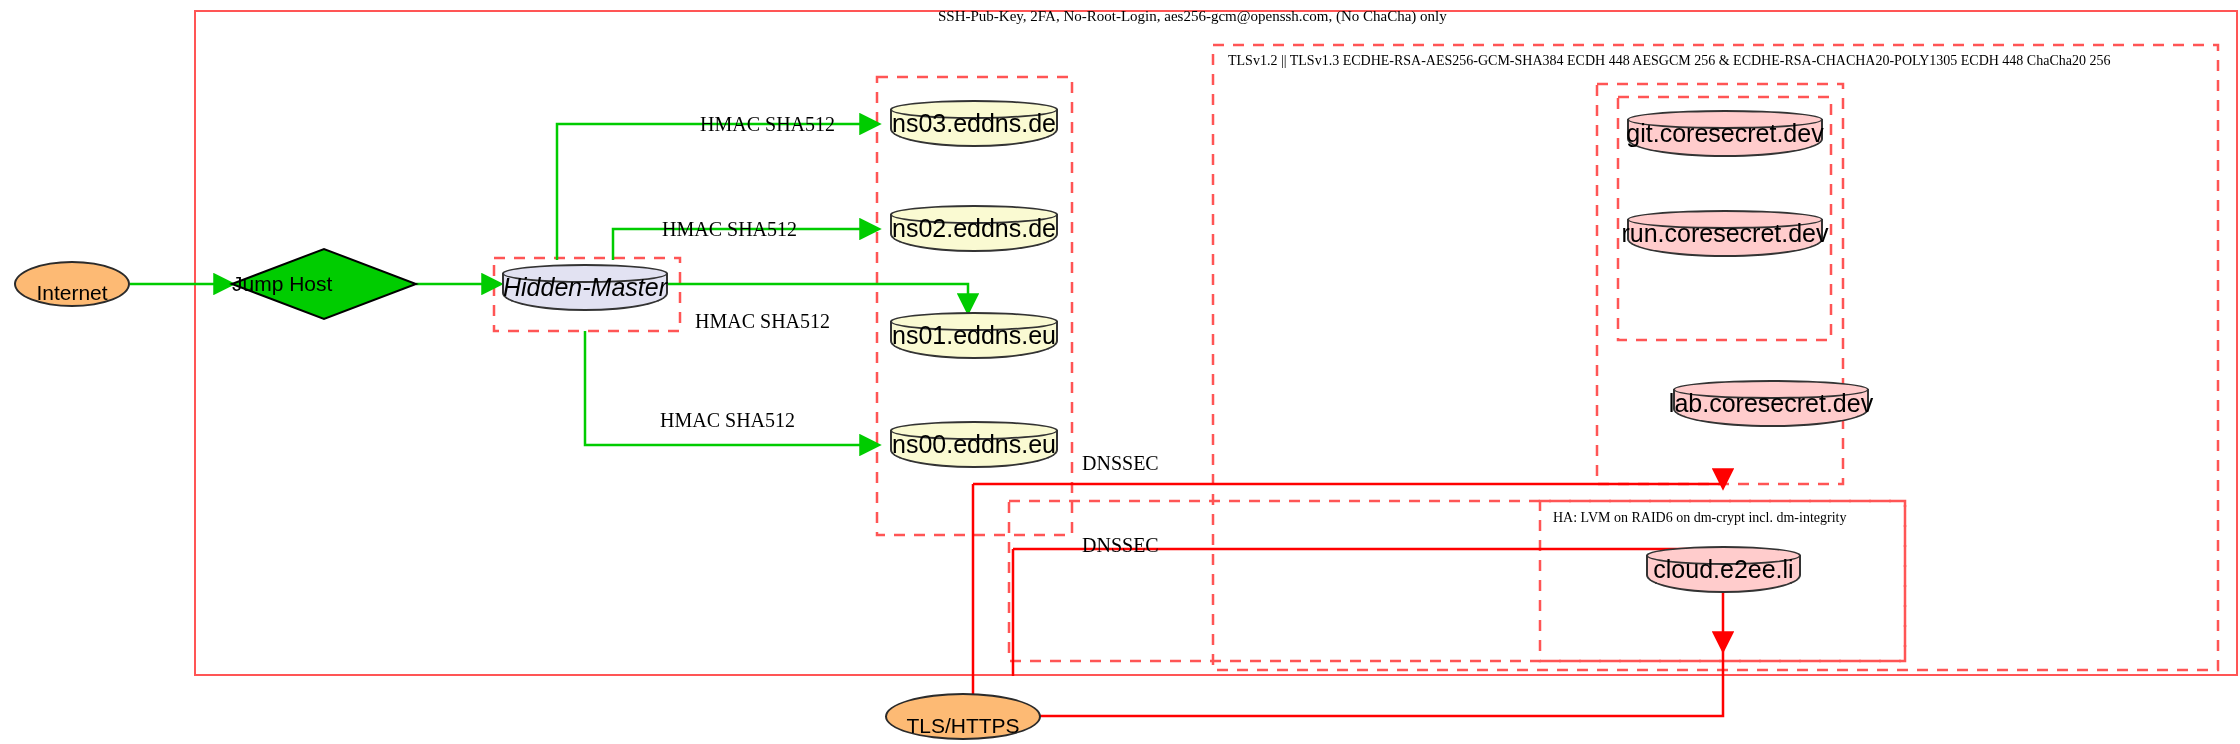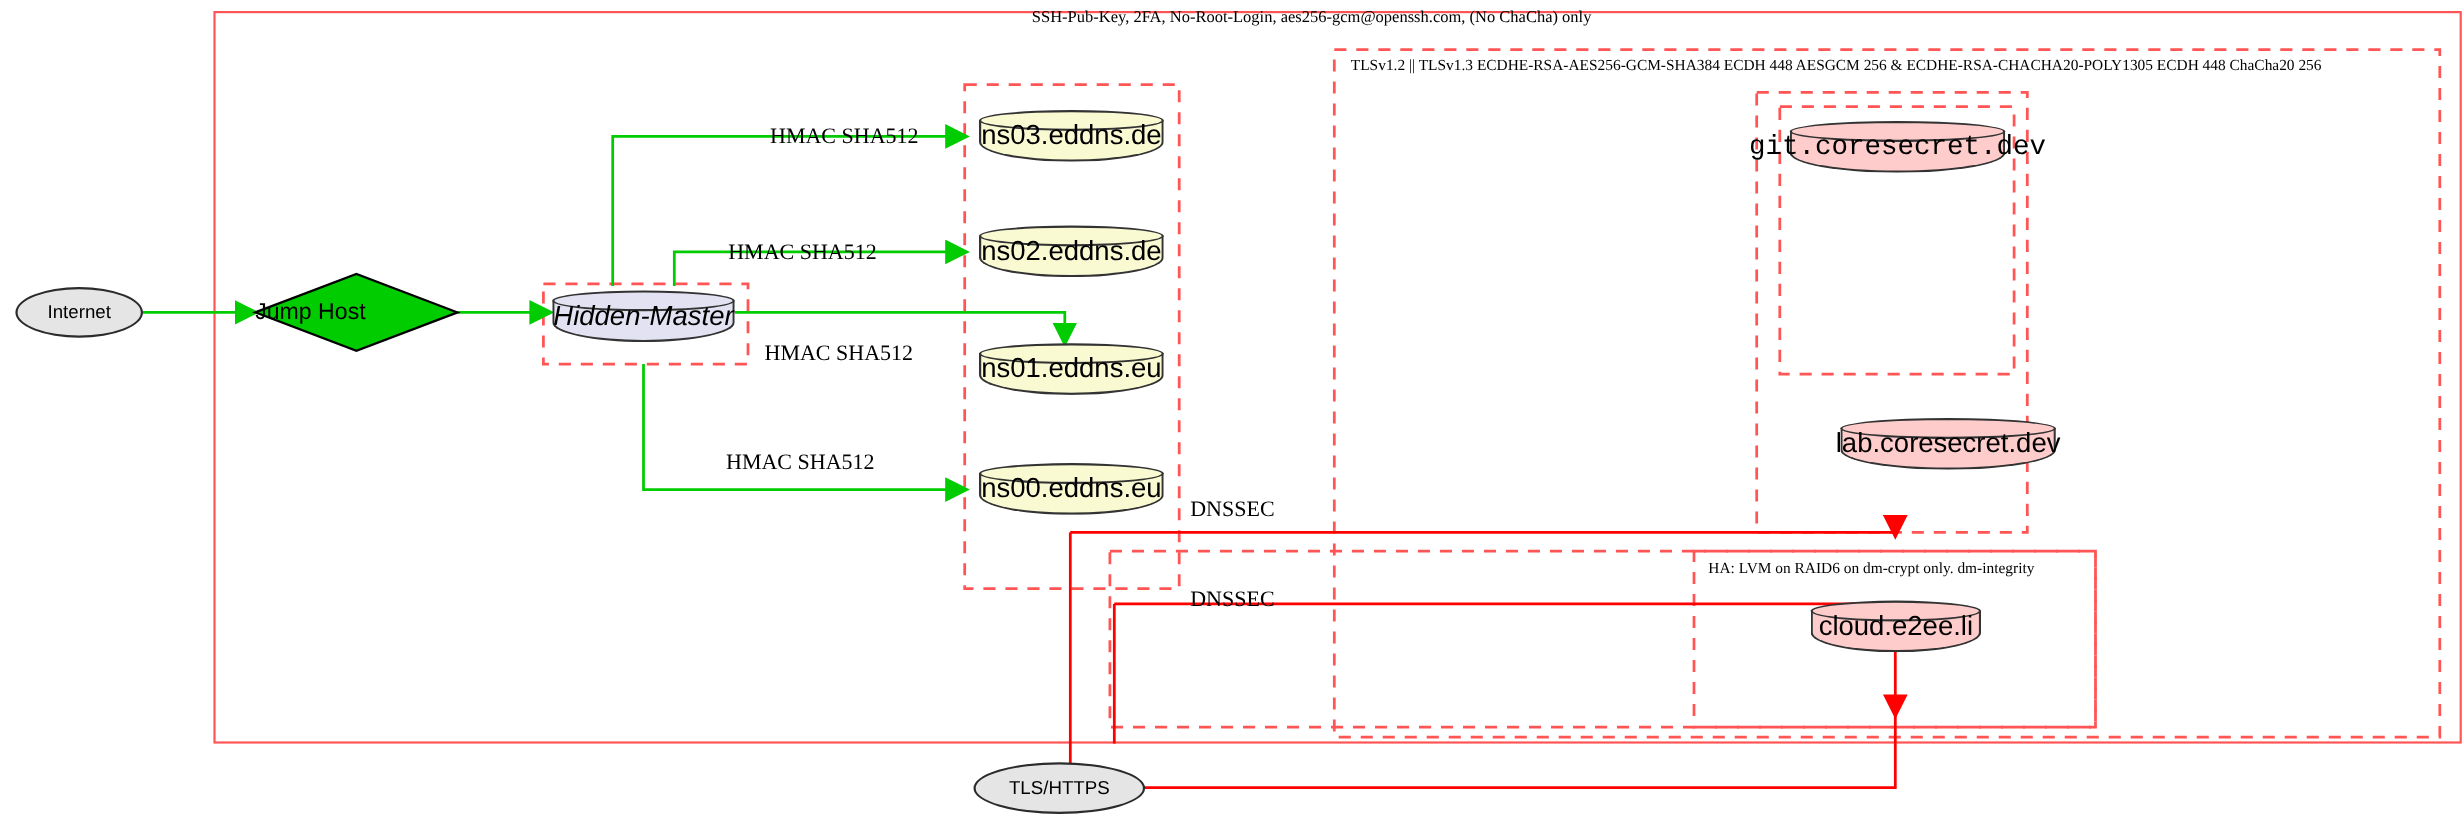--- a/index.html
+++ b/index.html
@@ -149,7 +149,7 @@
     <div class="lbl">ns00.eddns.eu</div>
   </div>
 
-  <div class="cyl pink" style="left:1627px;top:110px;width:196px;height:47px;font-family:Liberation Mono, monospace;">
+  <div class="cyl pink" style="left:1627px;top:110px;width:196px;height:47px;">
     <div class="body"></div>
     <div class="top"></div>
     <div class="lbl">git.coresecret.dev</div>

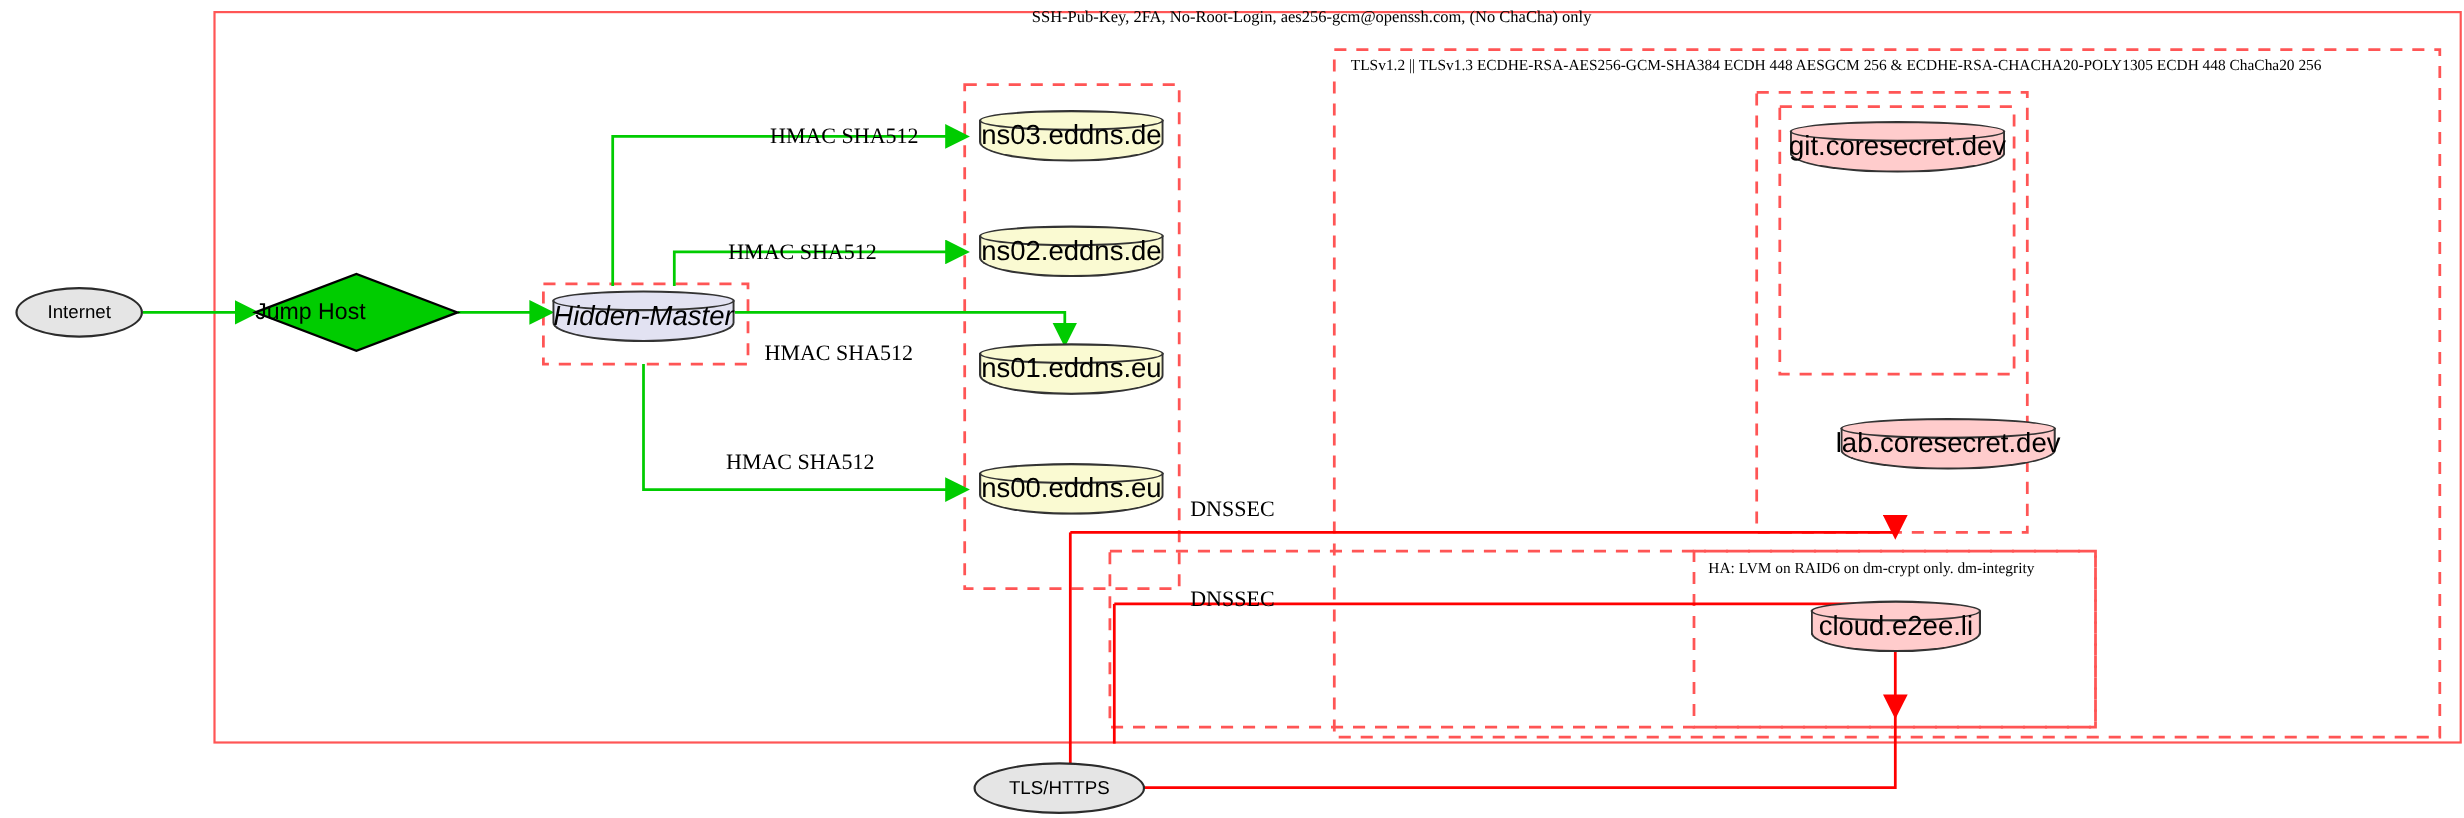--- a/index.html
+++ b/index.html
@@ -155,6 +155,11 @@
     <div class="lbl">git.coresecret.dev</div>
   </div>
 
+  <div class="cyl pink" style="left:1627px;top:210px;width:196px;height:47px;">
+    <div class="body"></div>
+    <div class="top"></div>
+    <div class="lbl">run.coresecret.dev</div>
+  </div>
 
   <div class="cyl pink" style="left:1627px;top:380px;width:196px;height:47px;margin-left:46px;">
     <div class="body"></div>

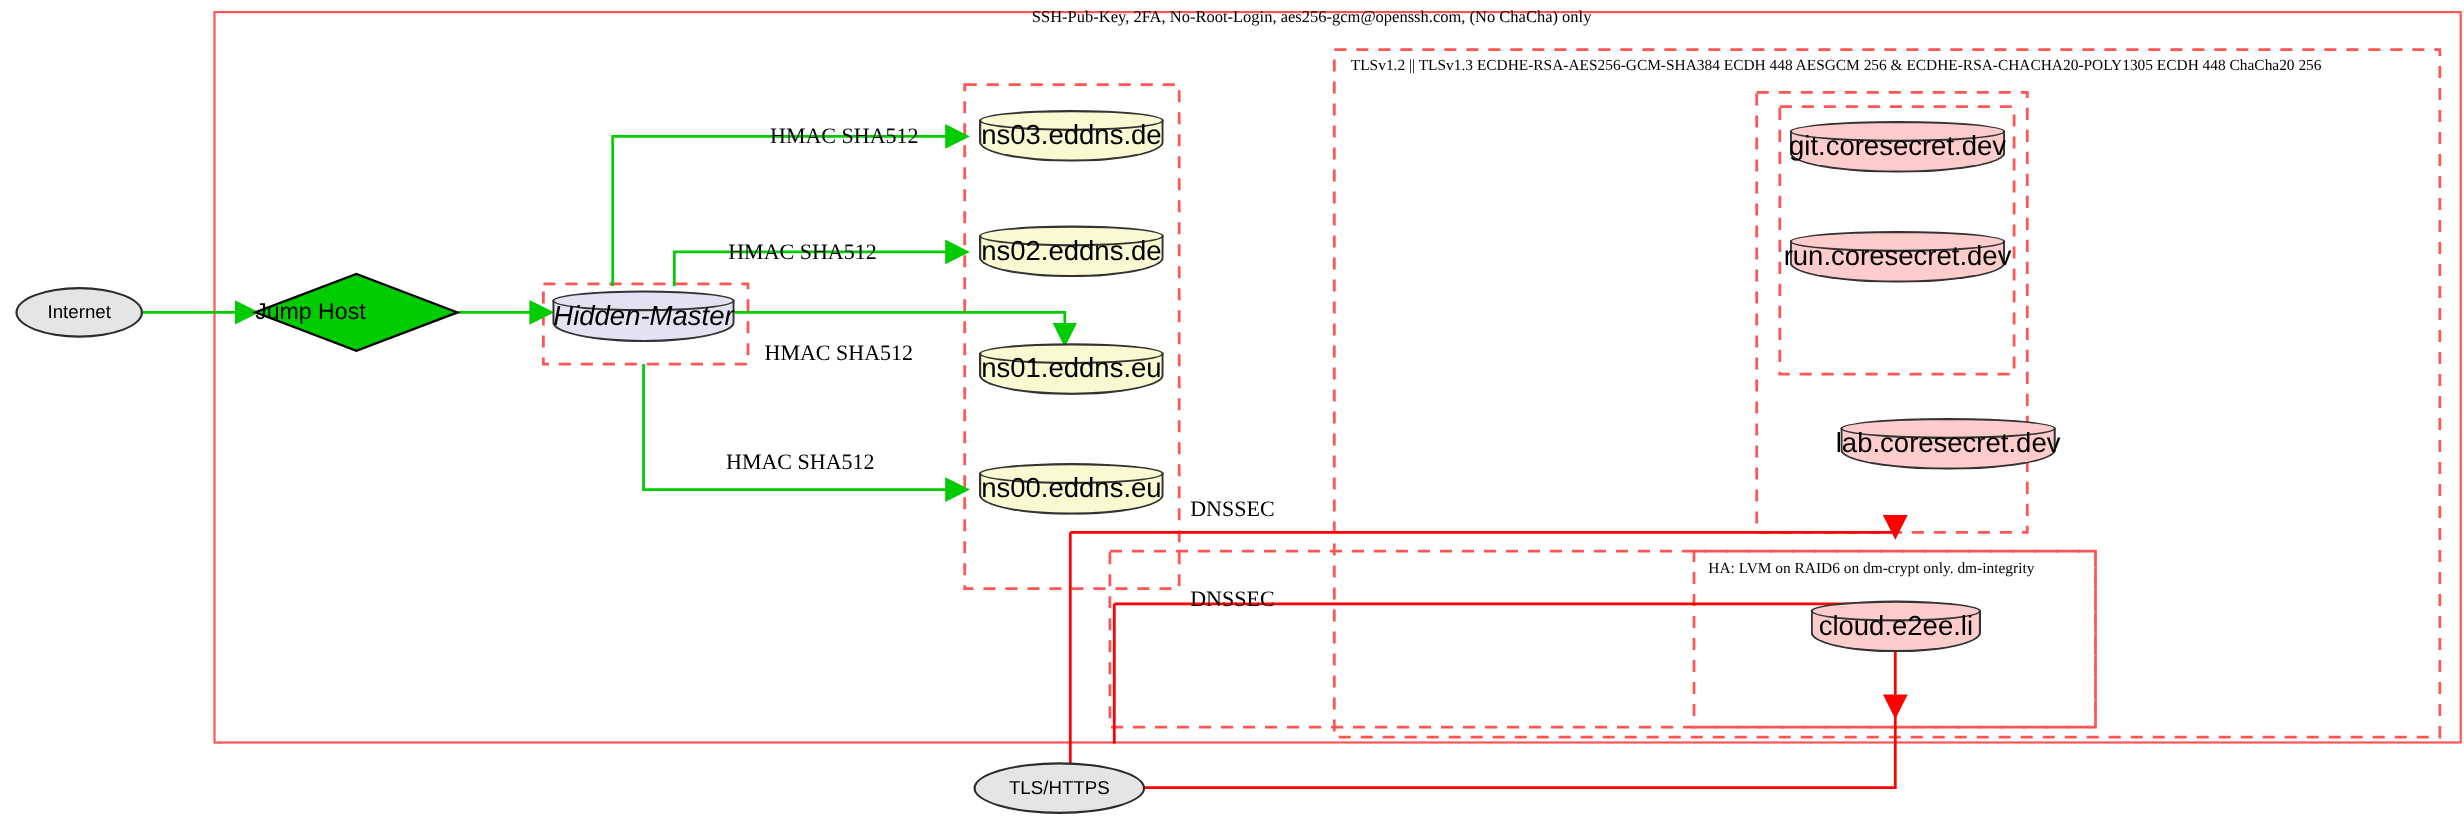--- a/index.html
+++ b/index.html
@@ -12,9 +12,9 @@
   .node{position:absolute;box-sizing:border-box;}
 
   
-  .ellipse{display:flex;align-items:center;justify-content:center;
+  .ellipse{display:flex;align-items:flex-end;justify-content:center;
            border:2px solid #2b2b2b;border-radius:50%;
-           background:#e5e5e5;font-size:17px;color:#000;}
+           background:#fdba74;font-size:21px;color:#000;}
 
   
   .cyl{position:absolute;}

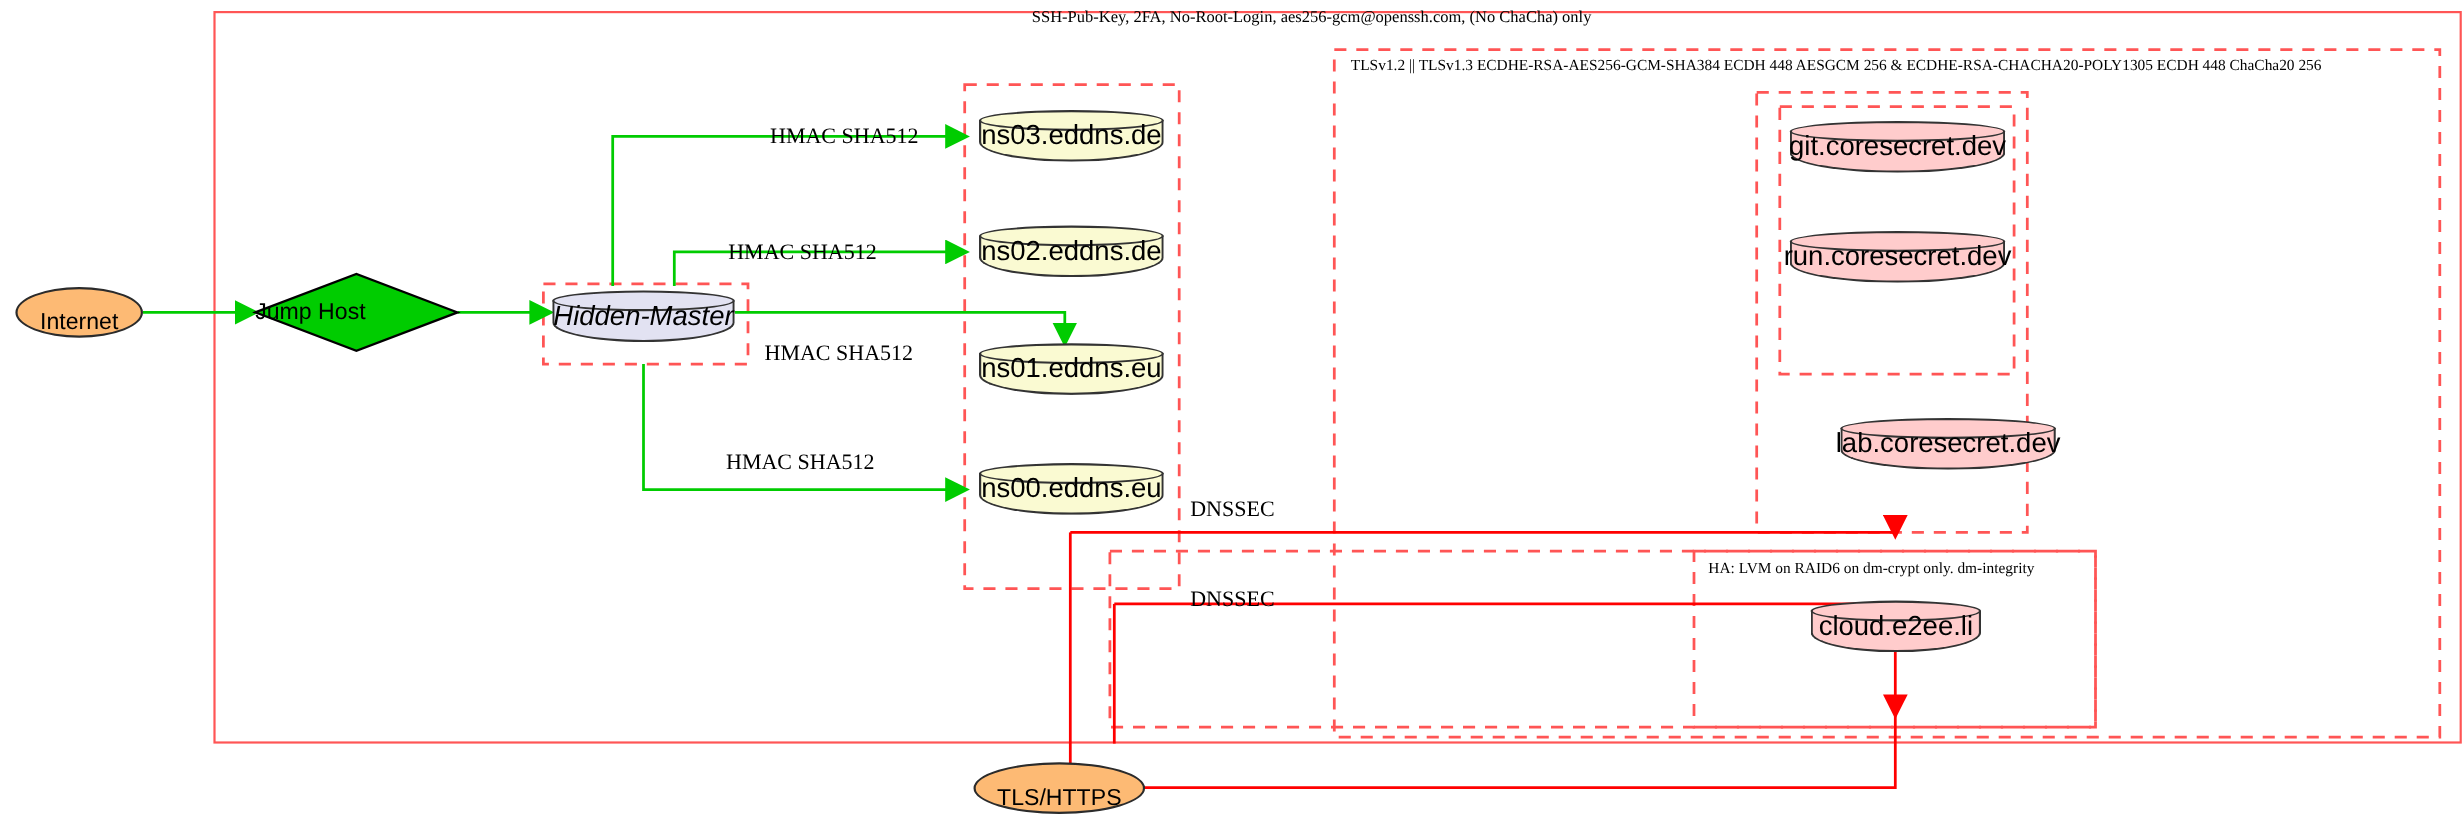--- a/index.html
+++ b/index.html
@@ -97,7 +97,7 @@
 
   <div class="lab serif box-note" style="left:1228px;top:53px;">TLSv1.2 || TLSv1.3 ECDHE-RSA-AES256-GCM-SHA384 ECDH 448 AESGCM 256 &amp; ECDHE-RSA-CHACHA20-POLY1305 ECDH 448 ChaCha20 256</div>
 
-  <div class="lab serif box-note" style="left:1553px;top:510px;">HA: LVM on RAID6 on dm-crypt only. dm-integrity</div>
+  <div class="lab serif box-note" style="left:1553px;top:510px;">HA: LVM on RAID6 on dm-crypt incl. dm-integrity</div>
 
   <div class="lab serif hmac" style="left:700px;top:113px;">HMAC SHA512</div>
   <div class="lab serif hmac" style="left:662px;top:218px;">HMAC SHA512</div>

